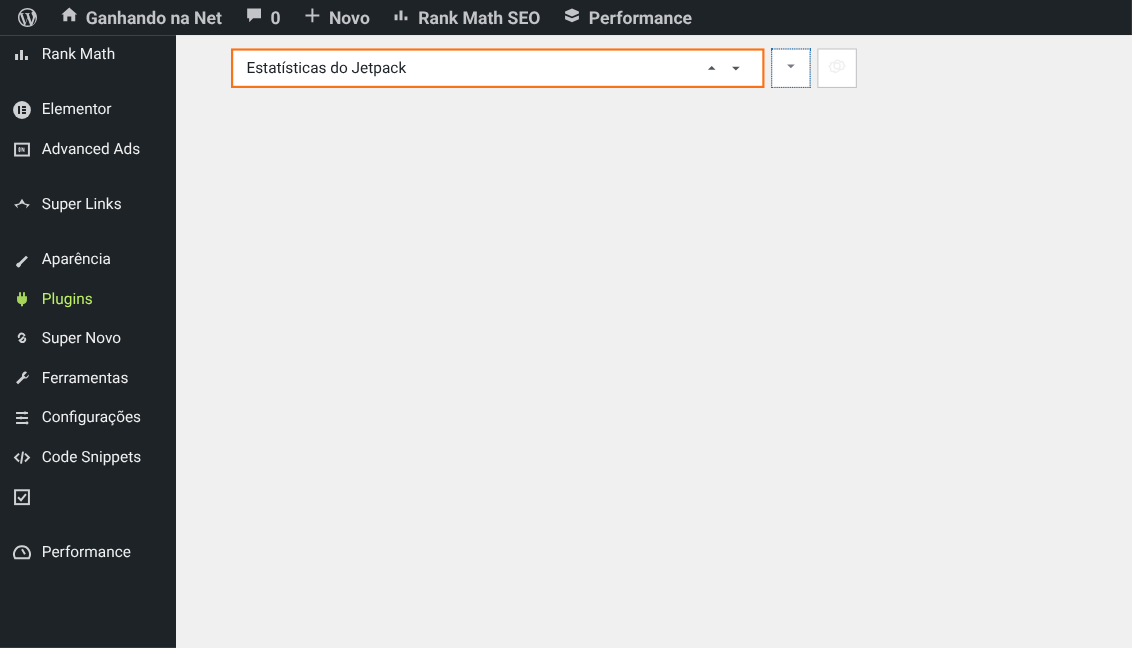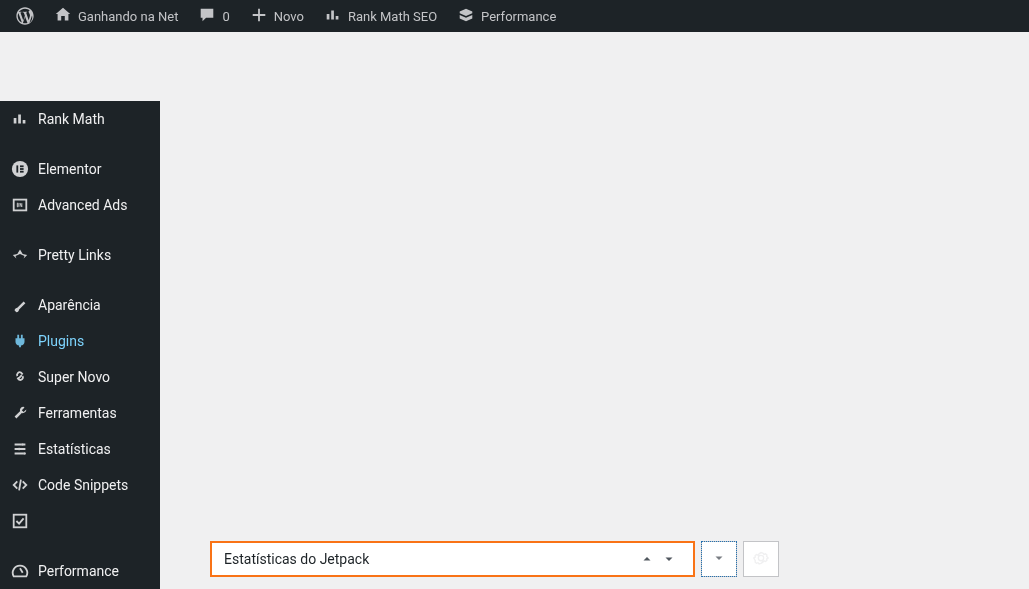--- a/index.html
+++ b/index.html
@@ -28,7 +28,8 @@
     padding: 0 8px;
     height: 32px;
     cursor: pointer;
-    font-size: 13px;
+    font-size: 16px;
+    font-weight: bold;
   }
   .adminbar svg { width: 18px; height: 18px; fill: currentColor; }
   .wrap {

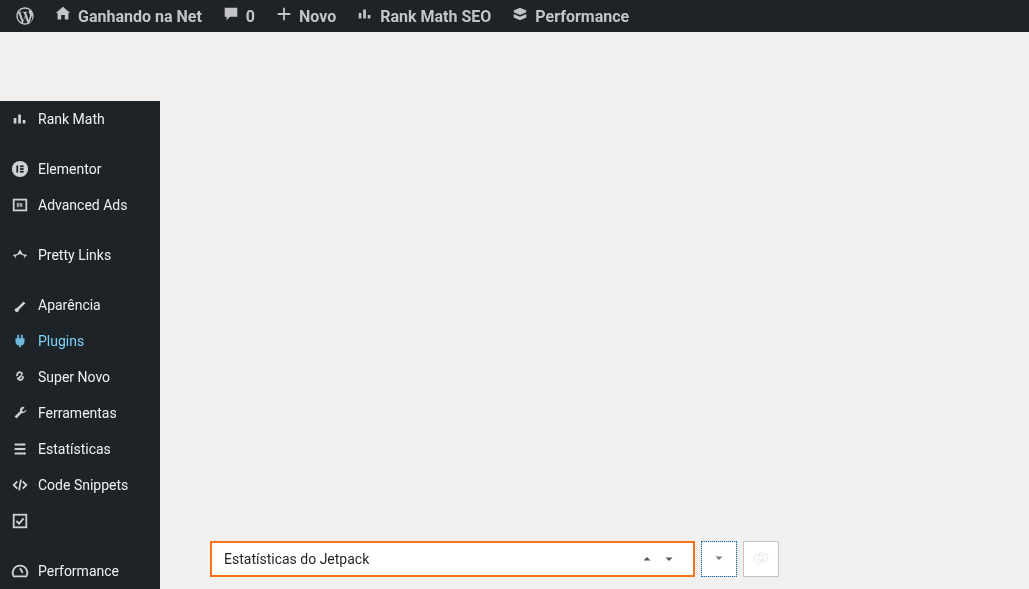--- a/index.html
+++ b/index.html
@@ -35,7 +35,6 @@
   .wrap {
     display: flex;
     height: calc(589px - 32px);
-    align-items: flex-end;
   }
   .sidebar {
     width: 160px;

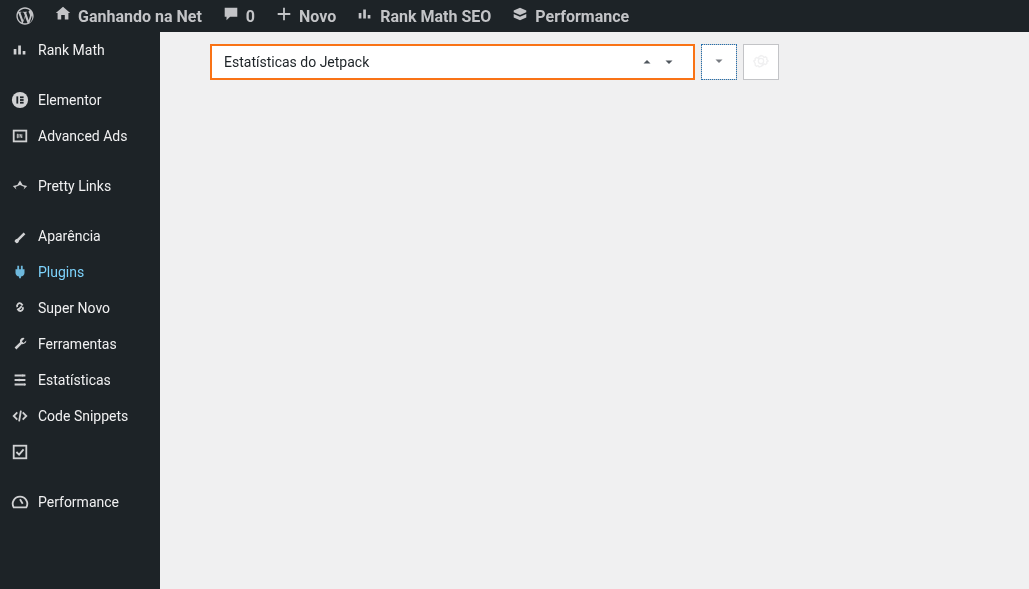--- a/index.html
+++ b/index.html
@@ -187,7 +187,7 @@
             <path d="M2 10l5-1 3-5 3 5 5 1-4 4 1-3-5-2-5 2 1 3z"></path>
           </svg>
         </span>
-      <span>Pretty Links</span>
+      <span>Super Links</span>
     </div>
     <div class="menu-sep"></div>
     <div class="menu-item">

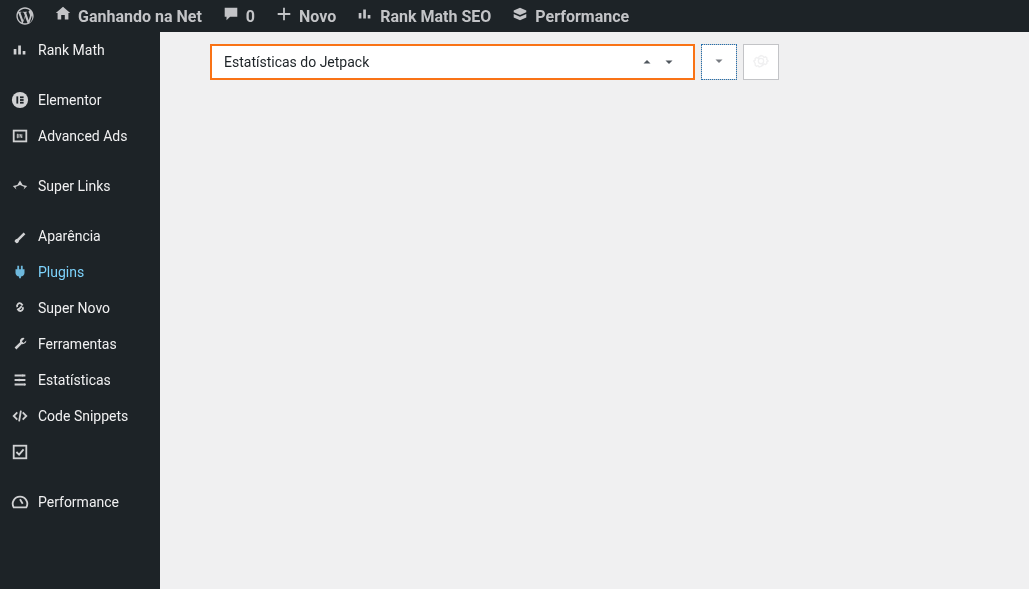--- a/index.html
+++ b/index.html
@@ -53,7 +53,7 @@
     color: #f0f0f1;
     line-height: 1.3;
   }
-  .menu-item.current { color: #7dd3fc; }
+  .menu-item.current { color: #bef264; }
   .menu-item .icon { width: 20px; height: 20px; display:flex; align-items:center; justify-content:center; }
   .menu-item .icon svg { width: 18px; height: 18px; fill: currentColor; opacity: .85; }
   .menu-sep { height: 14px; }

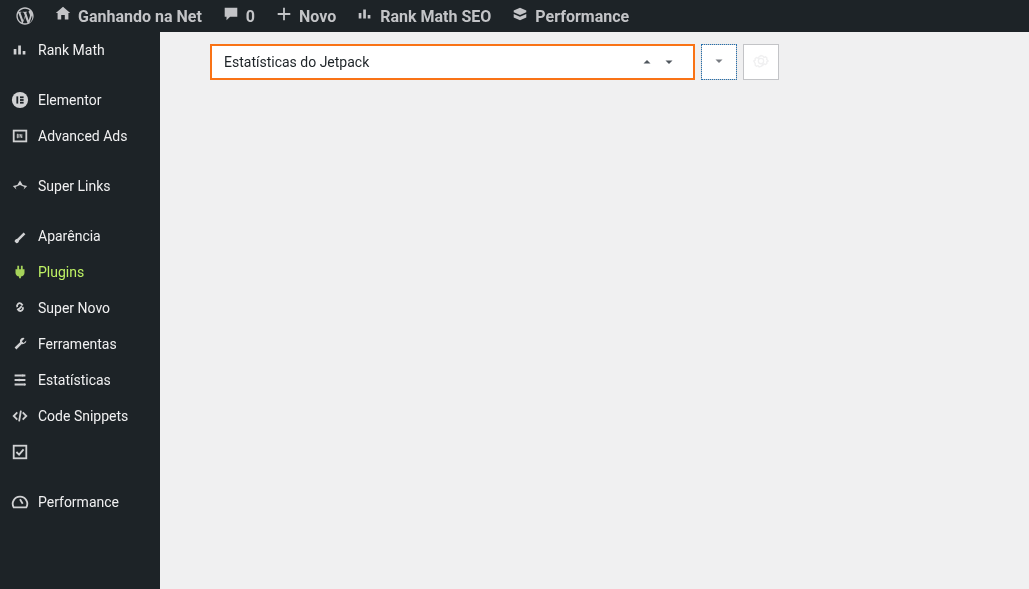--- a/index.html
+++ b/index.html
@@ -231,7 +231,7 @@
             <circle cx="15" cy="15" r="1.5"></circle>
           </svg>
         </span>
-      <span>Estatísticas</span>
+      <span>Configurações</span>
     </div>
     <div class="menu-item">
       <span class="icon">

